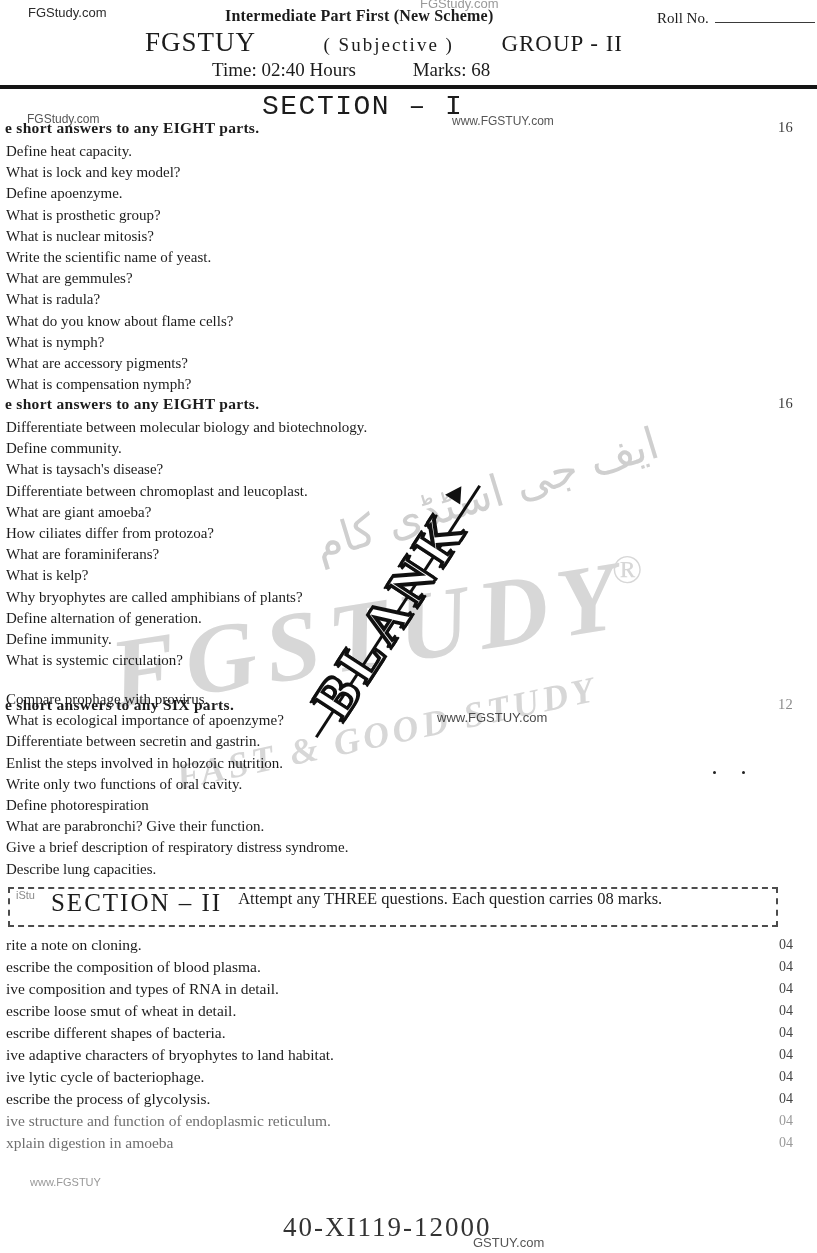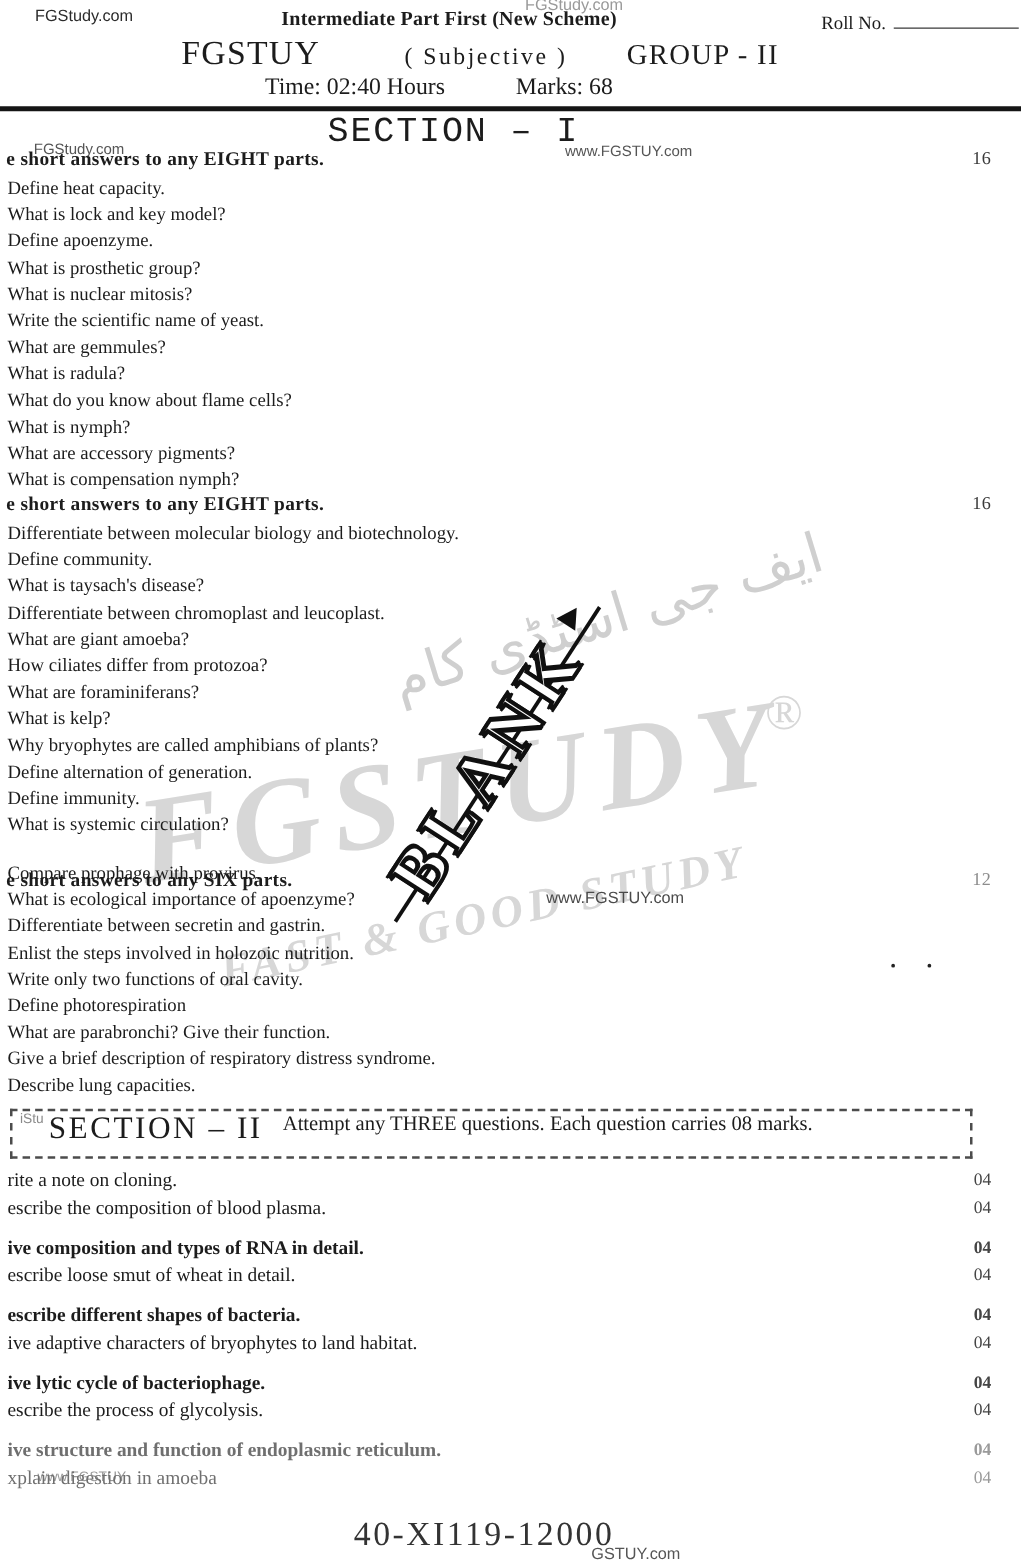--- a/index.html
+++ b/index.html
@@ -65,7 +65,7 @@
   .s2-box{left:8px;top:887px;width:770px;height:40px;border:2px dashed #4c4c4c;
           display:flex;align-items:flex-start;box-sizing:border-box;background:#fff;z-index:1;}
   .s2-pre{font-size:11px;color:#8a8a8a;margin-left:6px;}
-  .s2-title{font-size:25px;letter-spacing:2px;margin-left:4px;white-space:nowrap;}
+  .s2-title{font-size:25px;letter-spacing:2px;margin-left:16px;white-space:nowrap;}
   .s2-instr{font-size:16.5px;margin-left:16px;white-space:nowrap;}
   .s2-list{left:6px;top:934px;right:24px;z-index:1;}
   .s2-row{height:22px;line-height:22px;display:flex;justify-content:space-between;

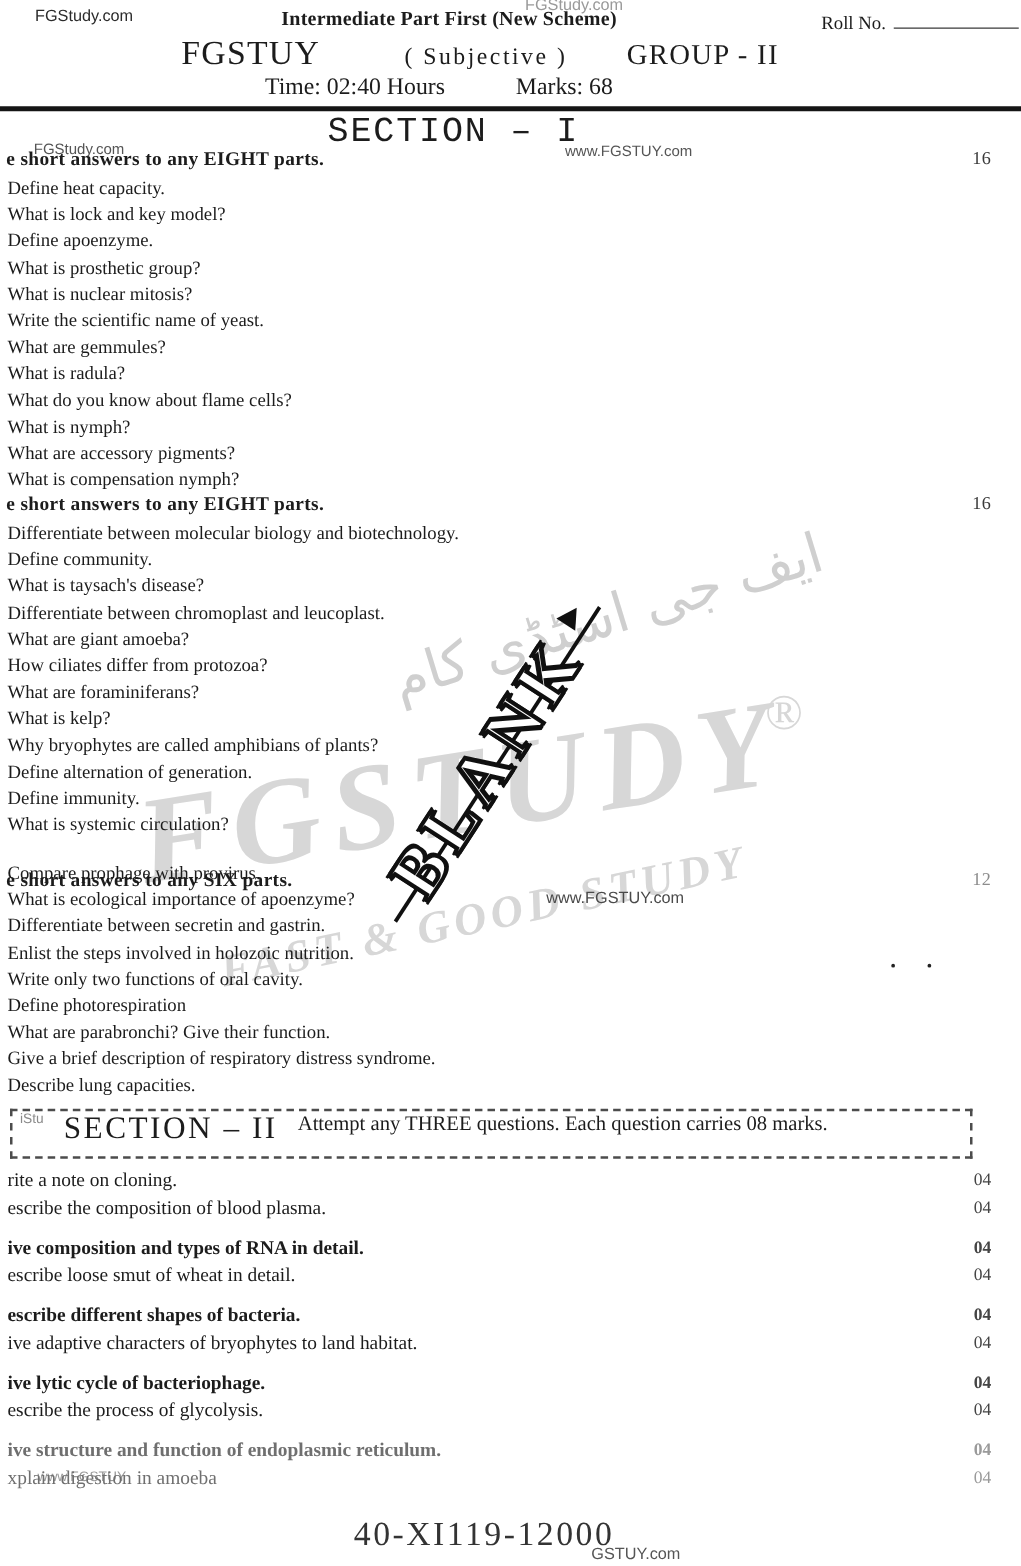--- a/index.html
+++ b/index.html
@@ -70,7 +70,7 @@
   .s2-list{left:6px;top:934px;right:24px;z-index:1;}
   .s2-row{height:22px;line-height:22px;display:flex;justify-content:space-between;
           font-size:15.5px;white-space:nowrap;}
-  .s2-row:nth-child(2n+3){margin-top:10px;font-weight:bold;}
+  .s2-row:nth-child(2n+3){margin-top:0;}
   .s2-row:nth-child(n+9){color:#6f6f6f;}
   .s2-marks{font-size:14px;color:#454545;}
   .s2-row:nth-child(n+9) .s2-marks{color:#9a9a9a;}

